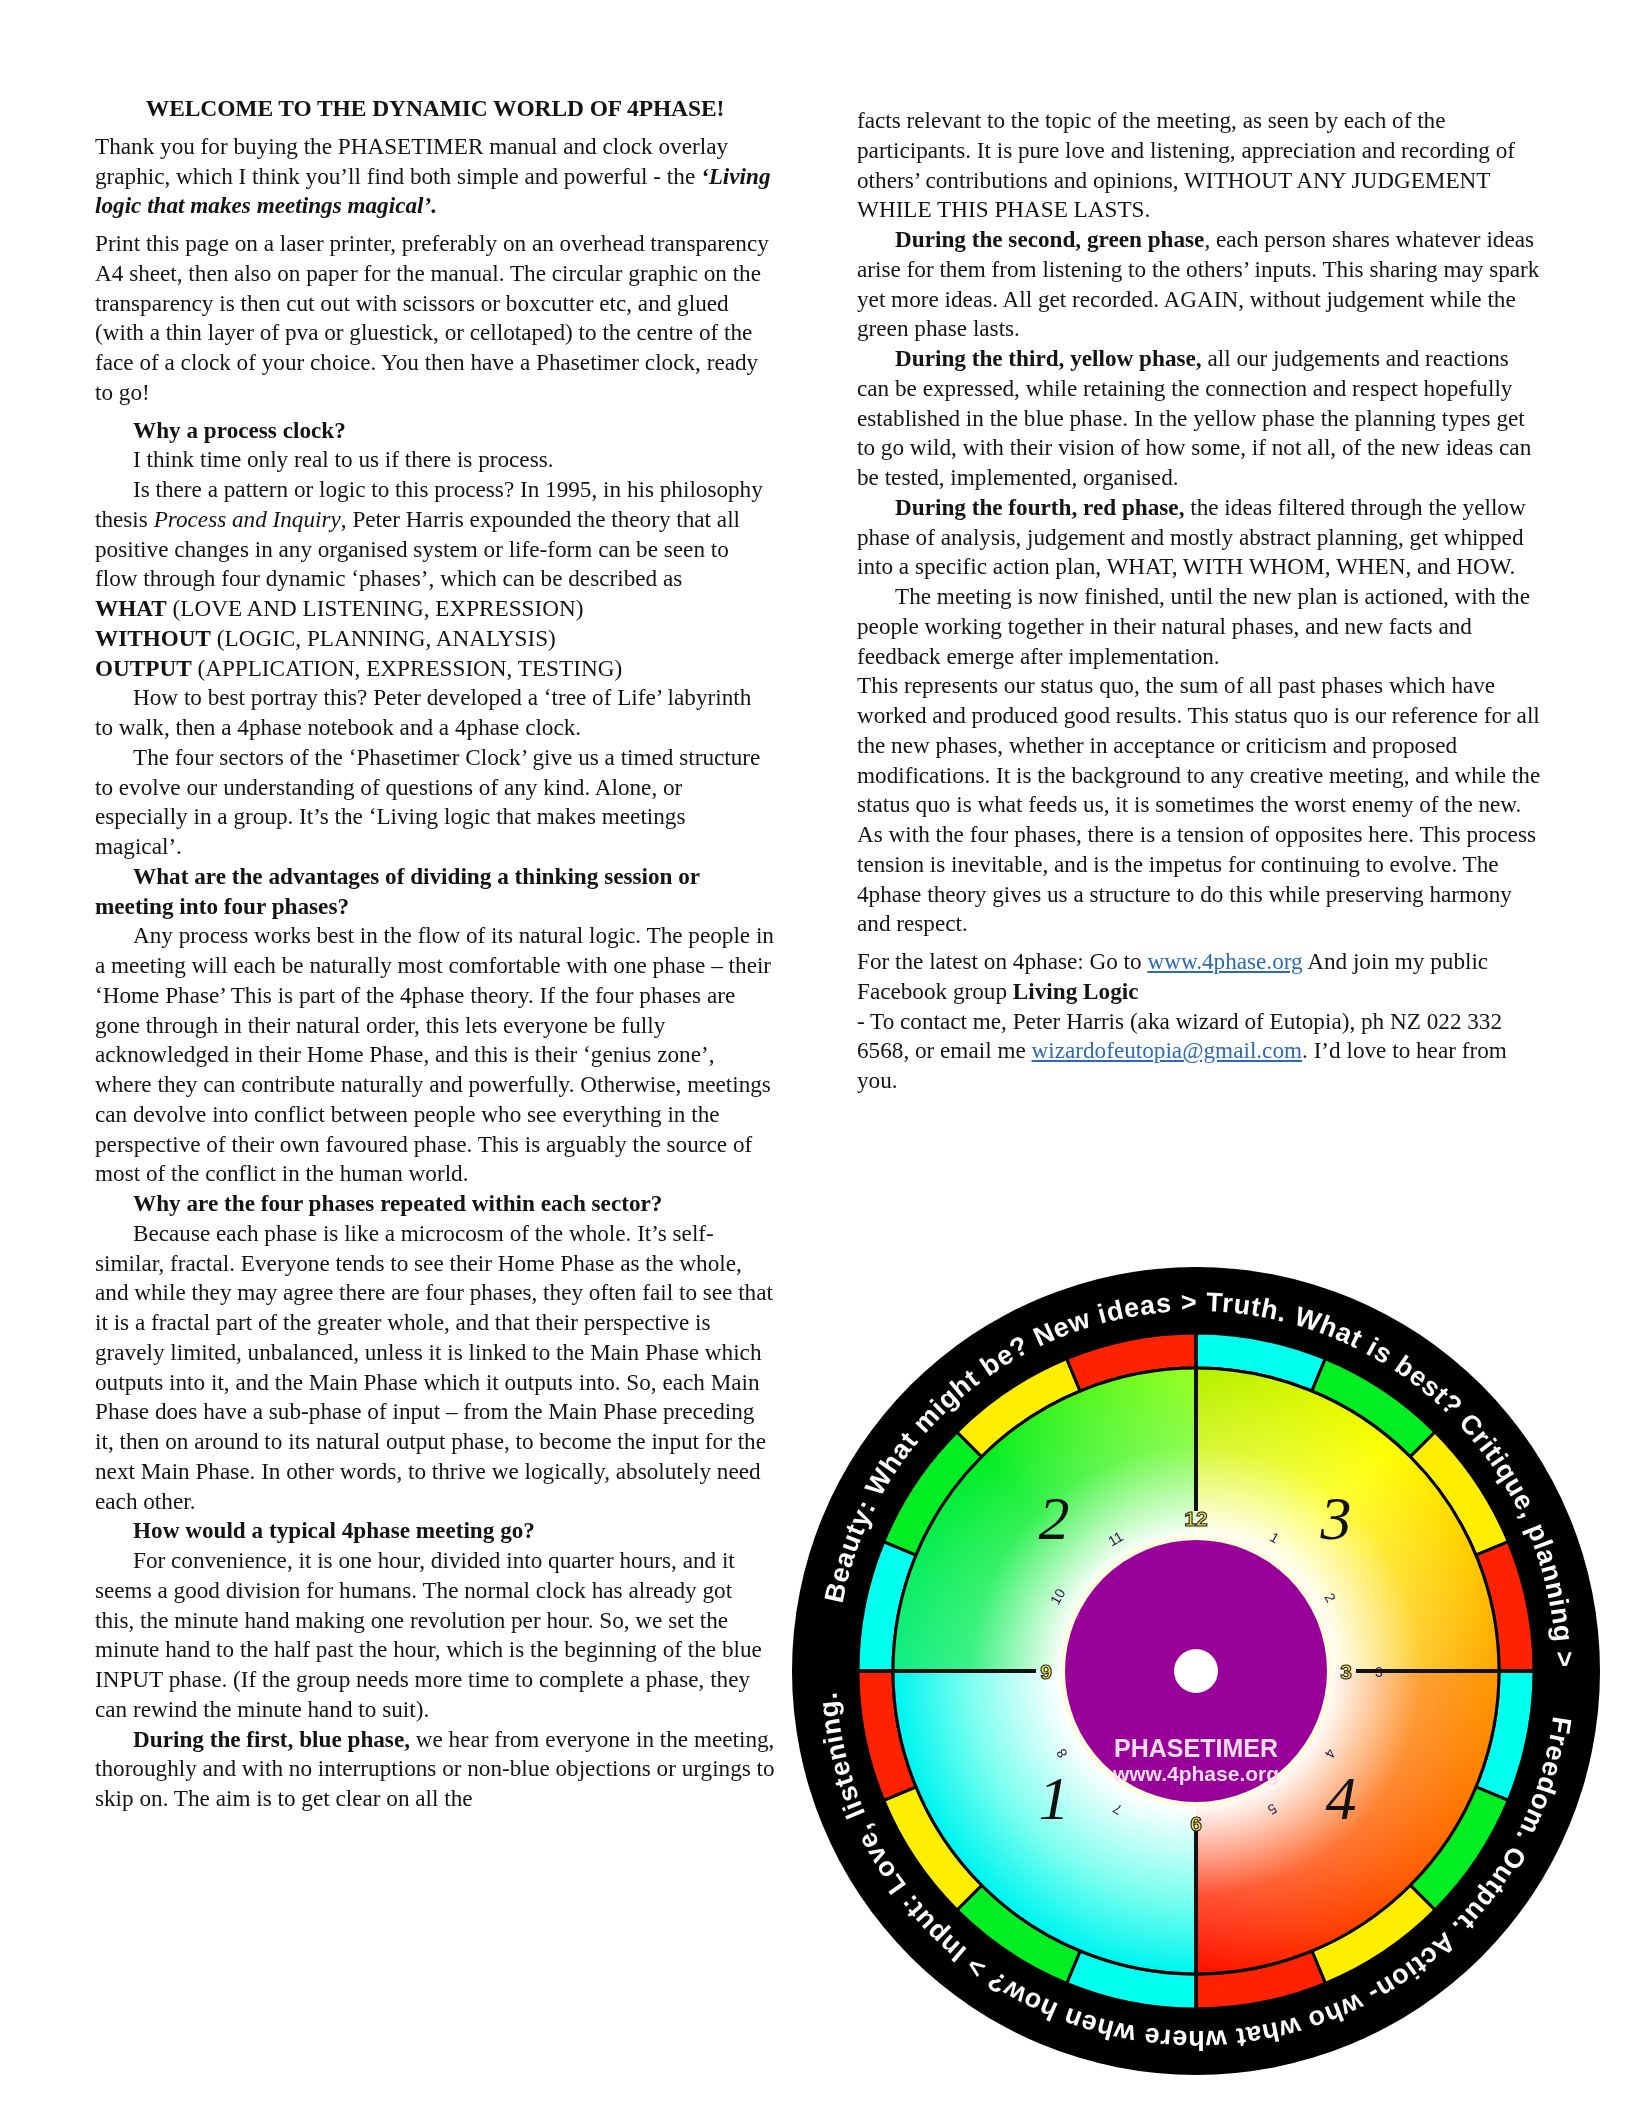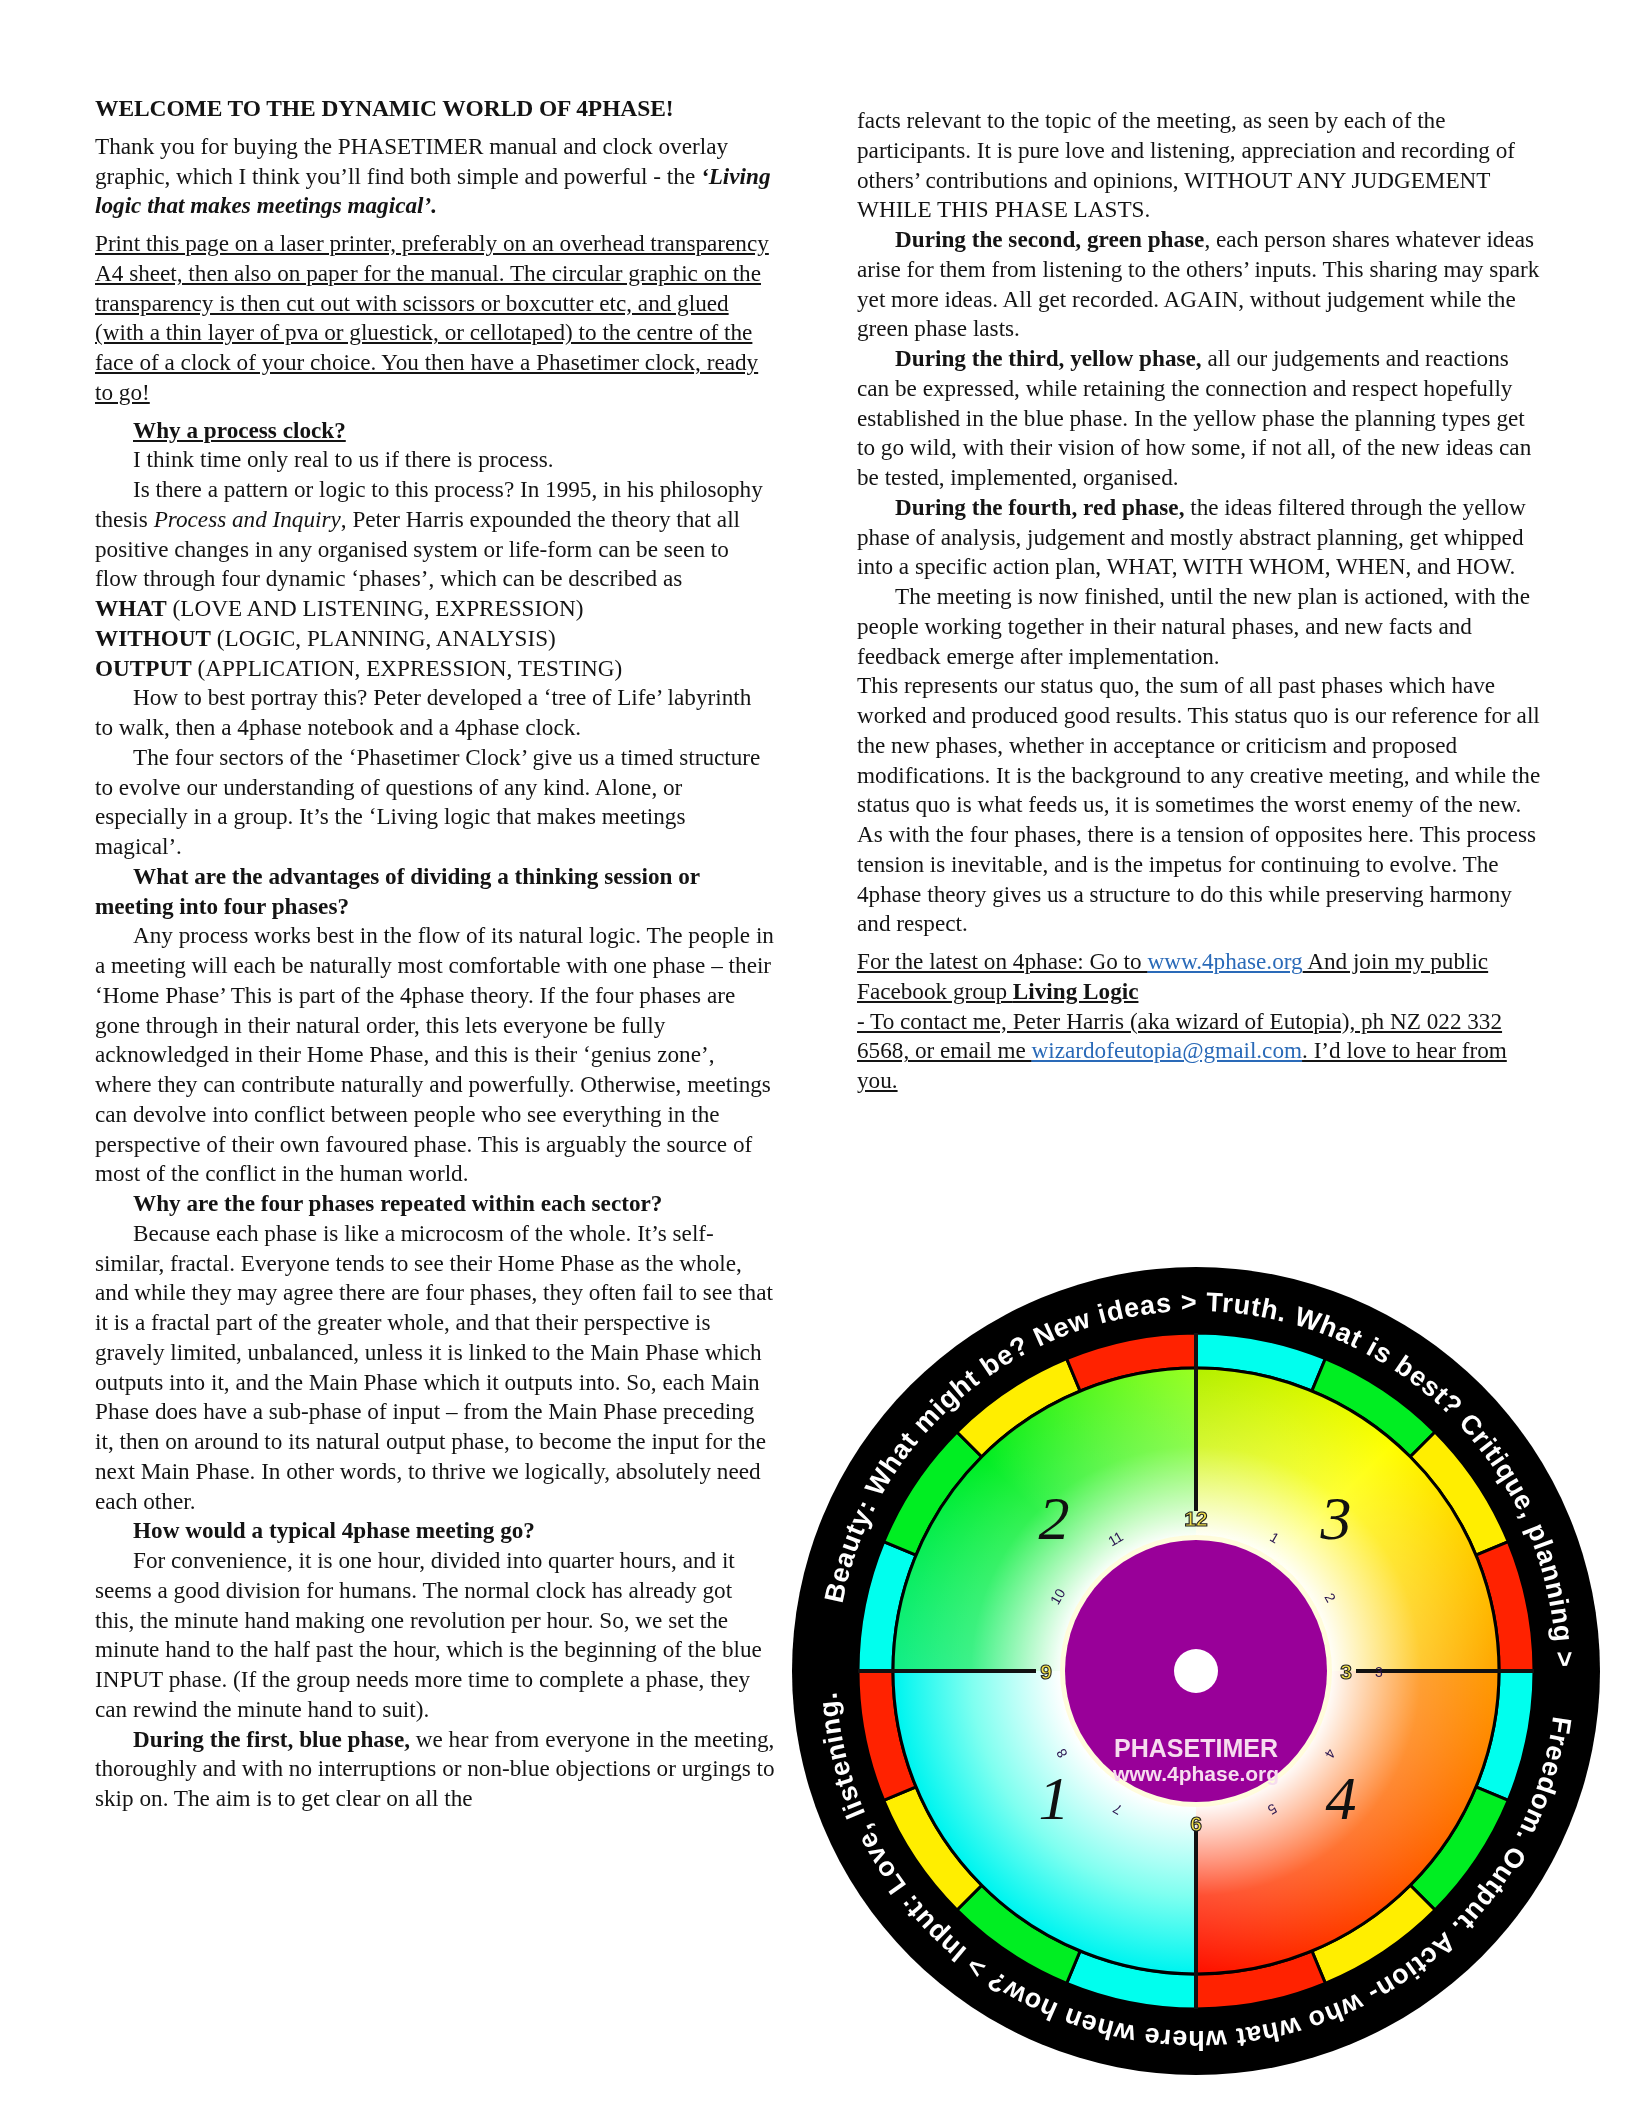--- a/index.html
+++ b/index.html
@@ -9,7 +9,7 @@
   .col-left { left: 95px; top: 94px; width: 680px; }
   .col-right { left: 857px; top: 106px; width: 685px; }
   .col p { margin: 0; }
-  .title { font-weight: bold; font-size: 23.5px; margin-bottom: 8px !important; letter-spacing: -0.1px; }
+  .title { font-weight: bold; font-size: 23.5px; margin-bottom: 8px !important; letter-spacing: -0.1px; text-align: center; }
   .gap { margin-top: 8px !important; text-decoration: underline; }
   .ind { text-indent: 38px; }
   .b { font-weight: bold; }

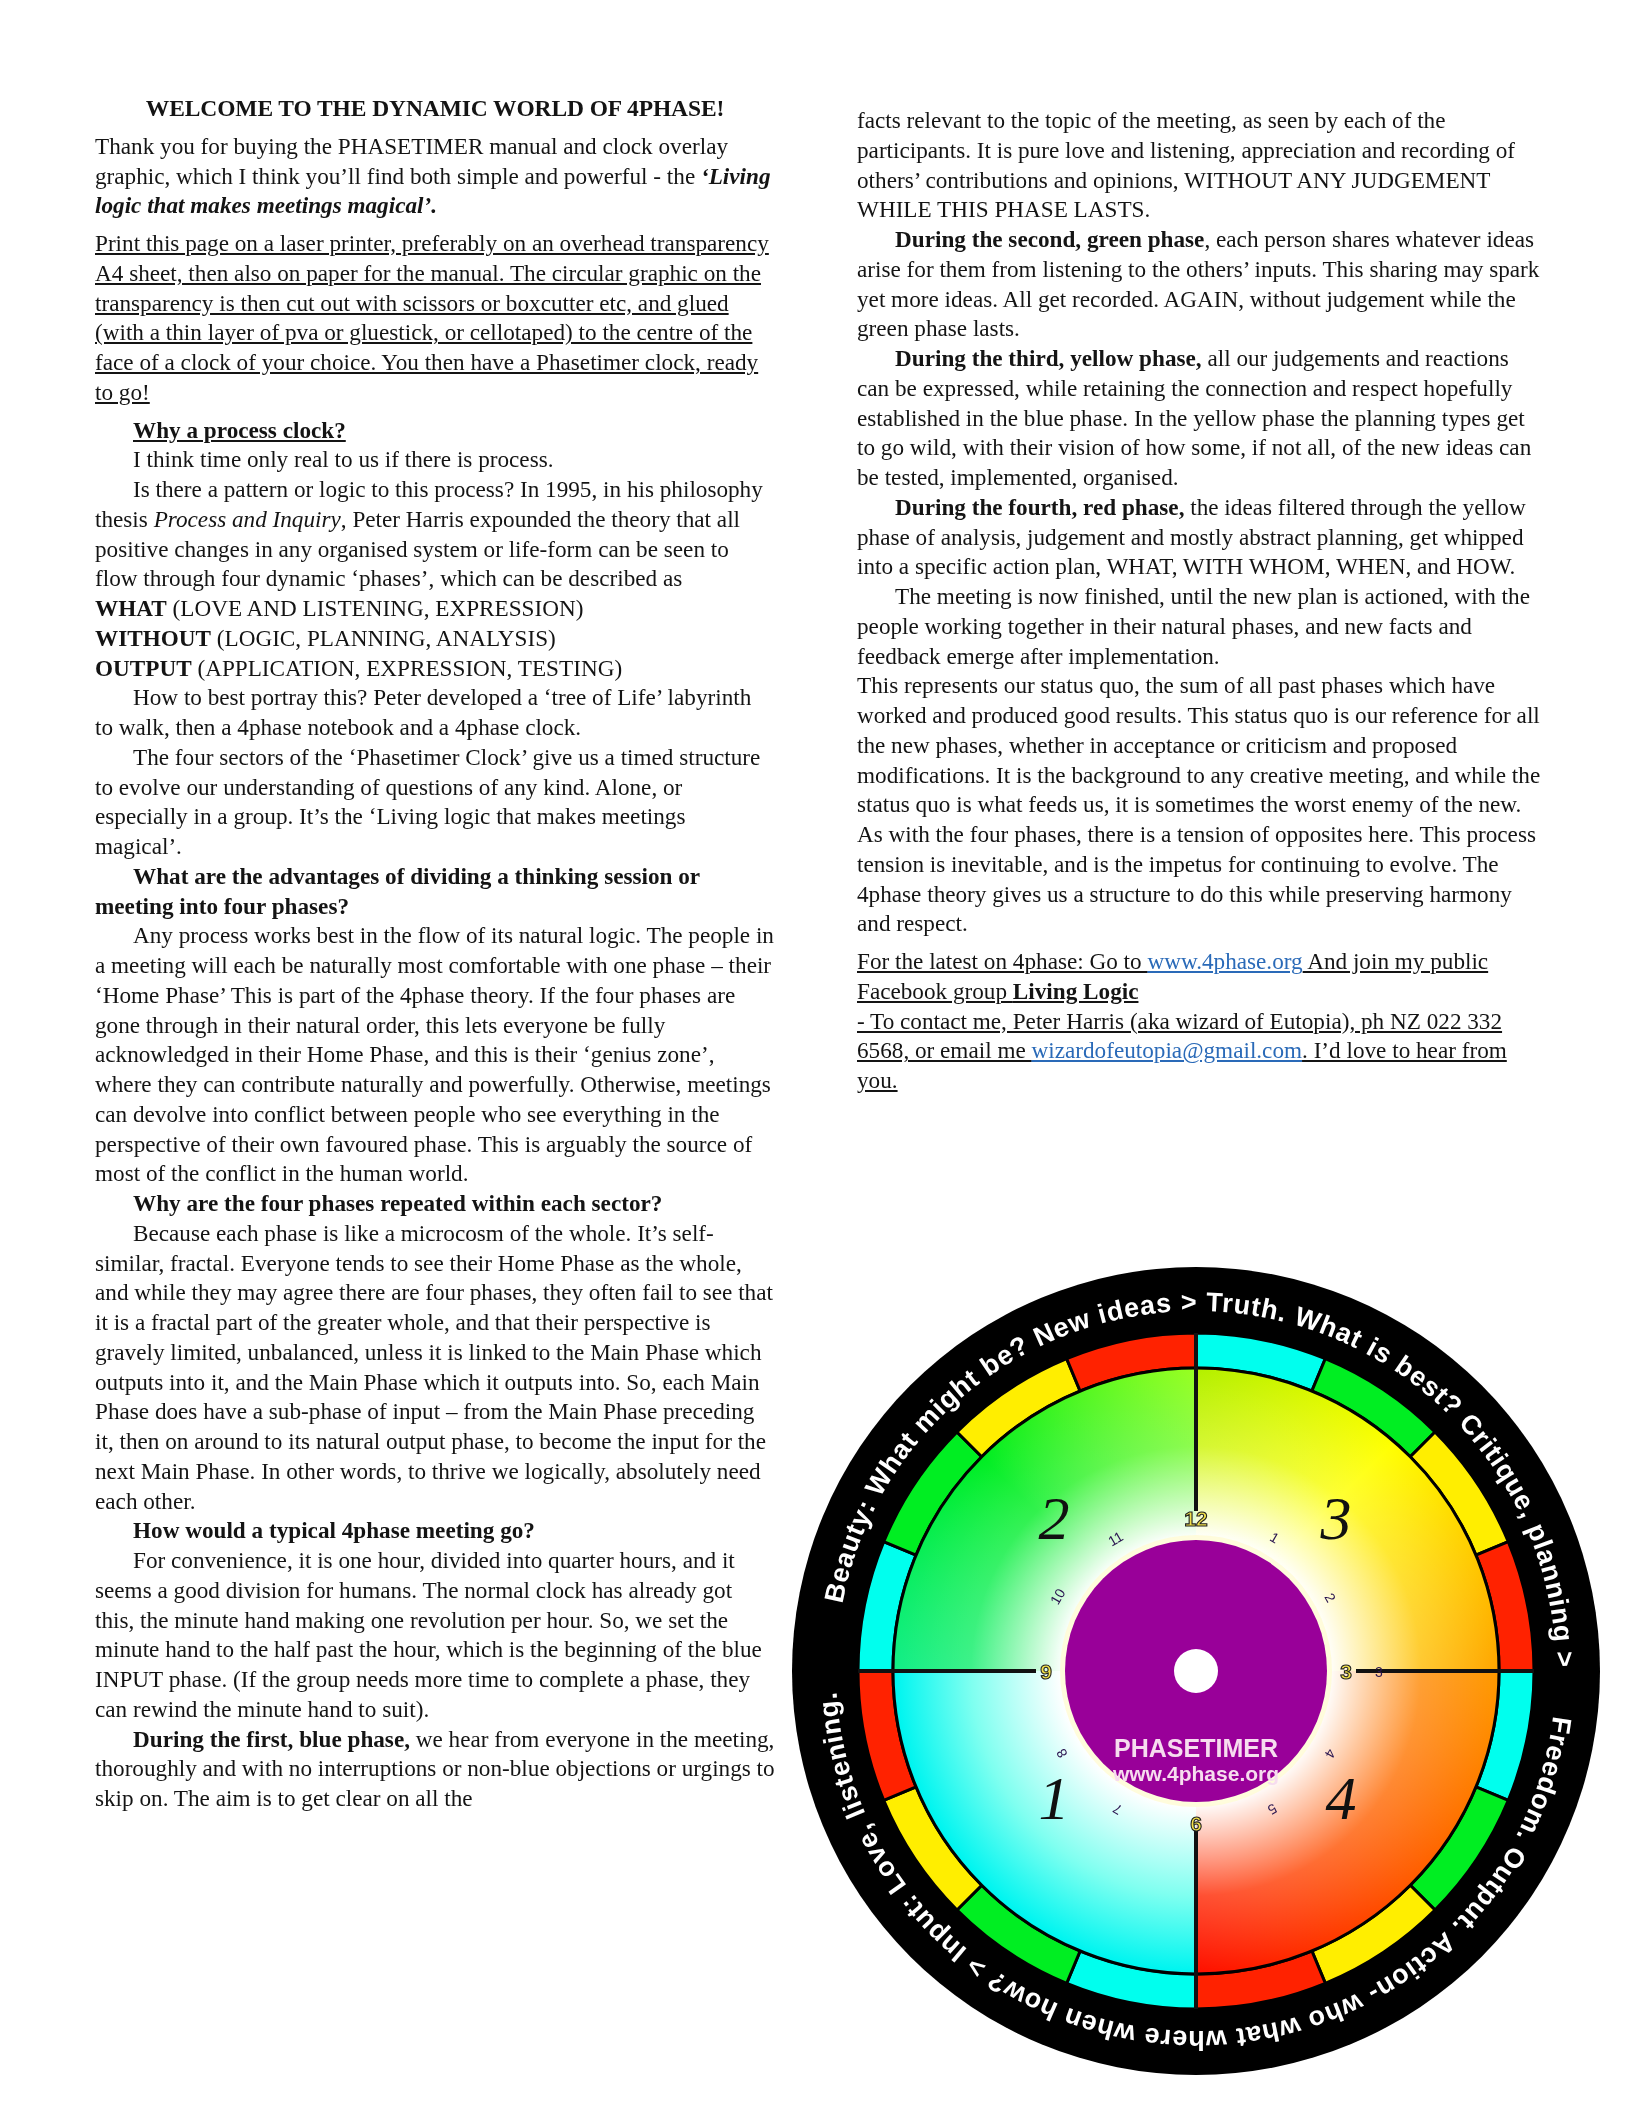--- a/index.html
+++ b/index.html
@@ -10,7 +10,7 @@
   .col-right { left: 857px; top: 106px; width: 685px; }
   .col p { margin: 0; }
   .title { font-weight: bold; font-size: 23.5px; margin-bottom: 8px !important; letter-spacing: -0.1px; text-align: center; }
-  .gap { margin-top: 8px !important; text-decoration: underline; }
+  .gap { margin-top: 8px !important; }
   .ind { text-indent: 38px; }
   .b { font-weight: bold; }
   .bi { font-weight: bold; font-style: italic; }

